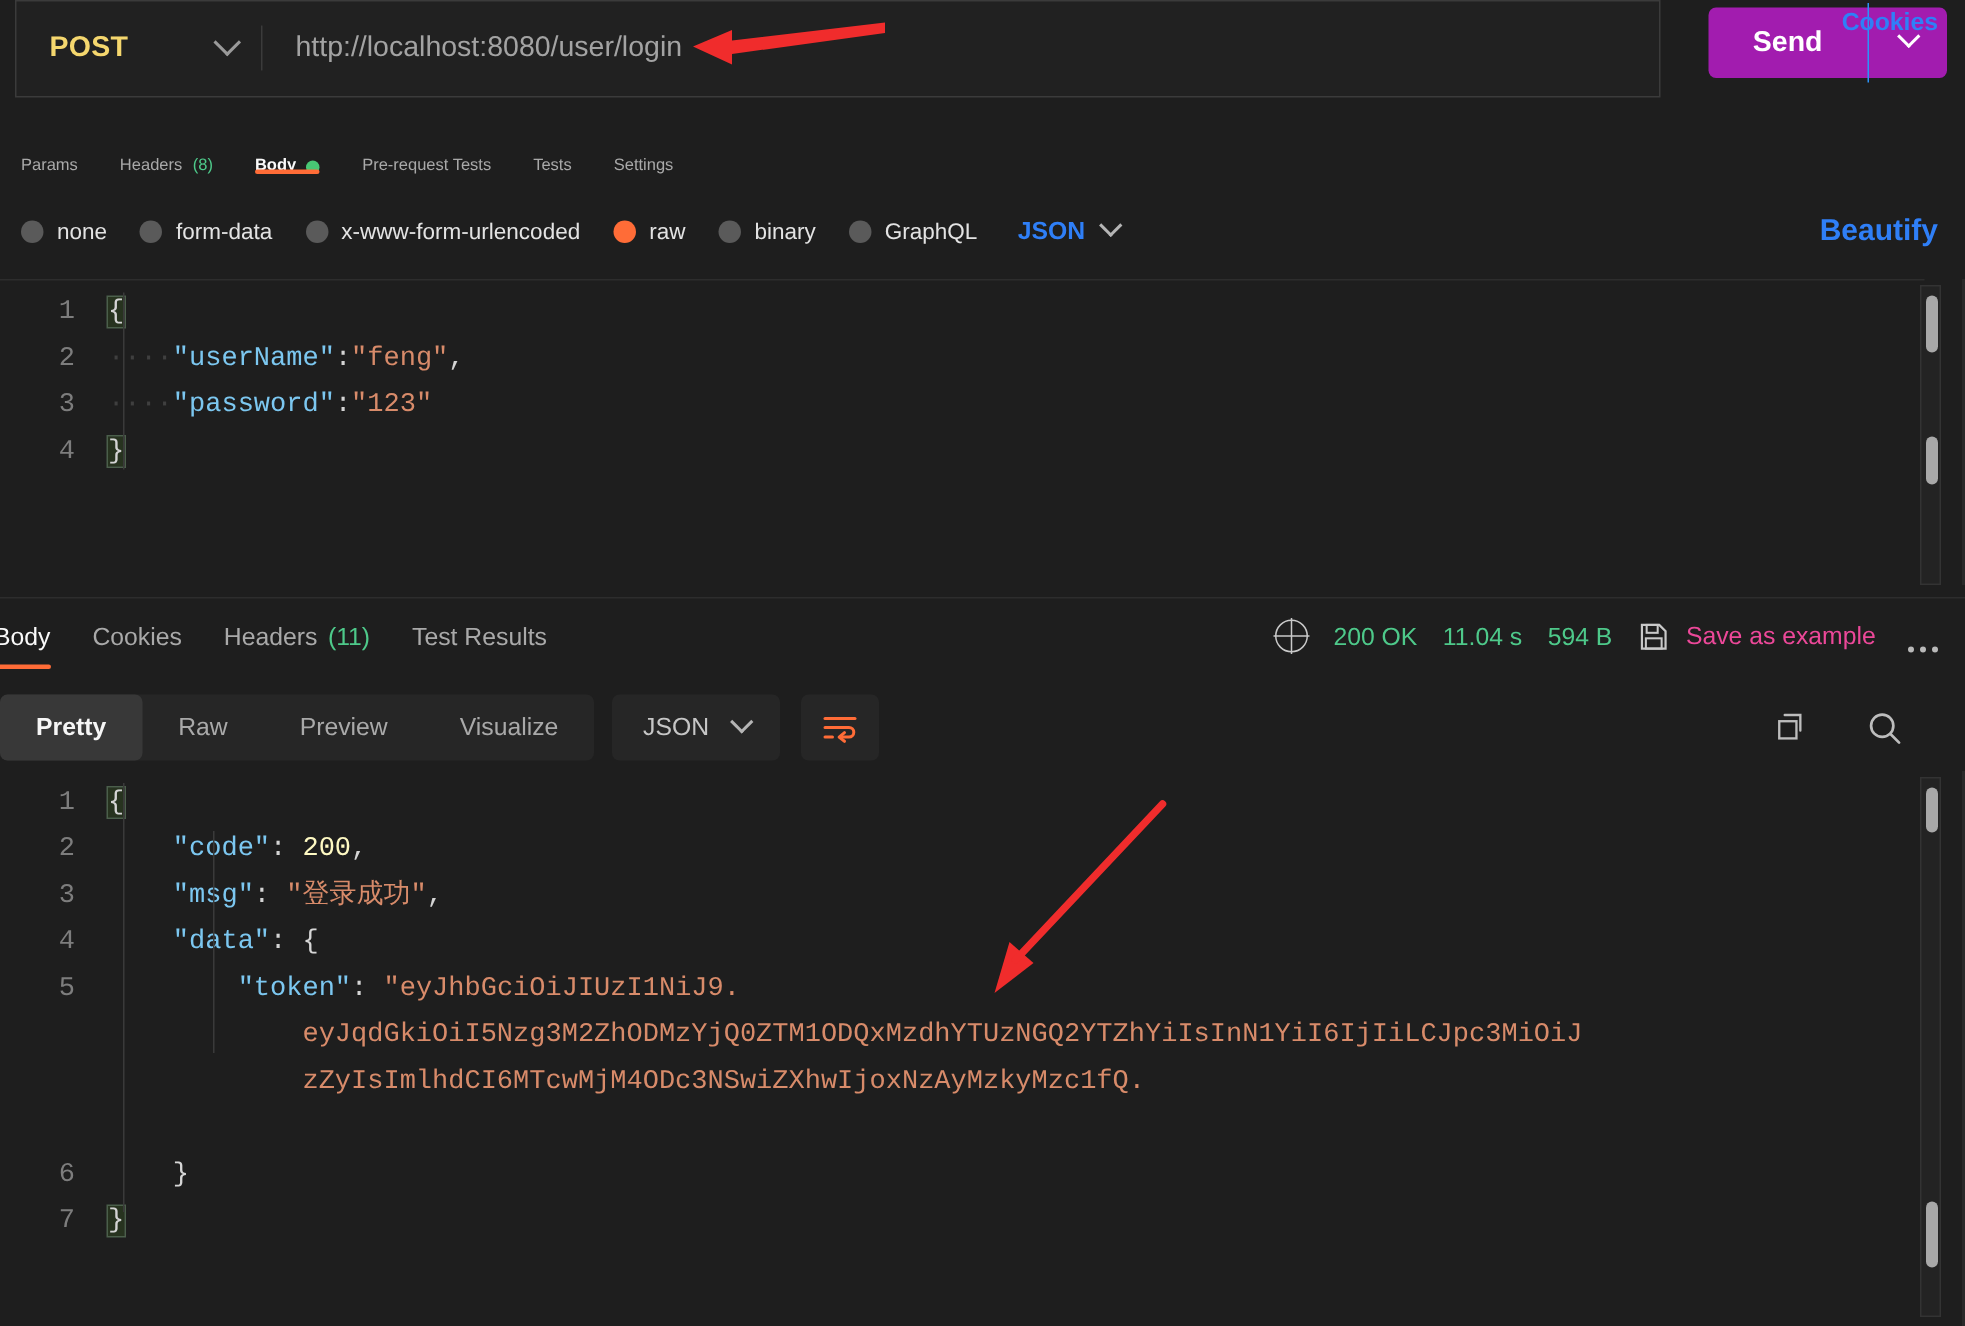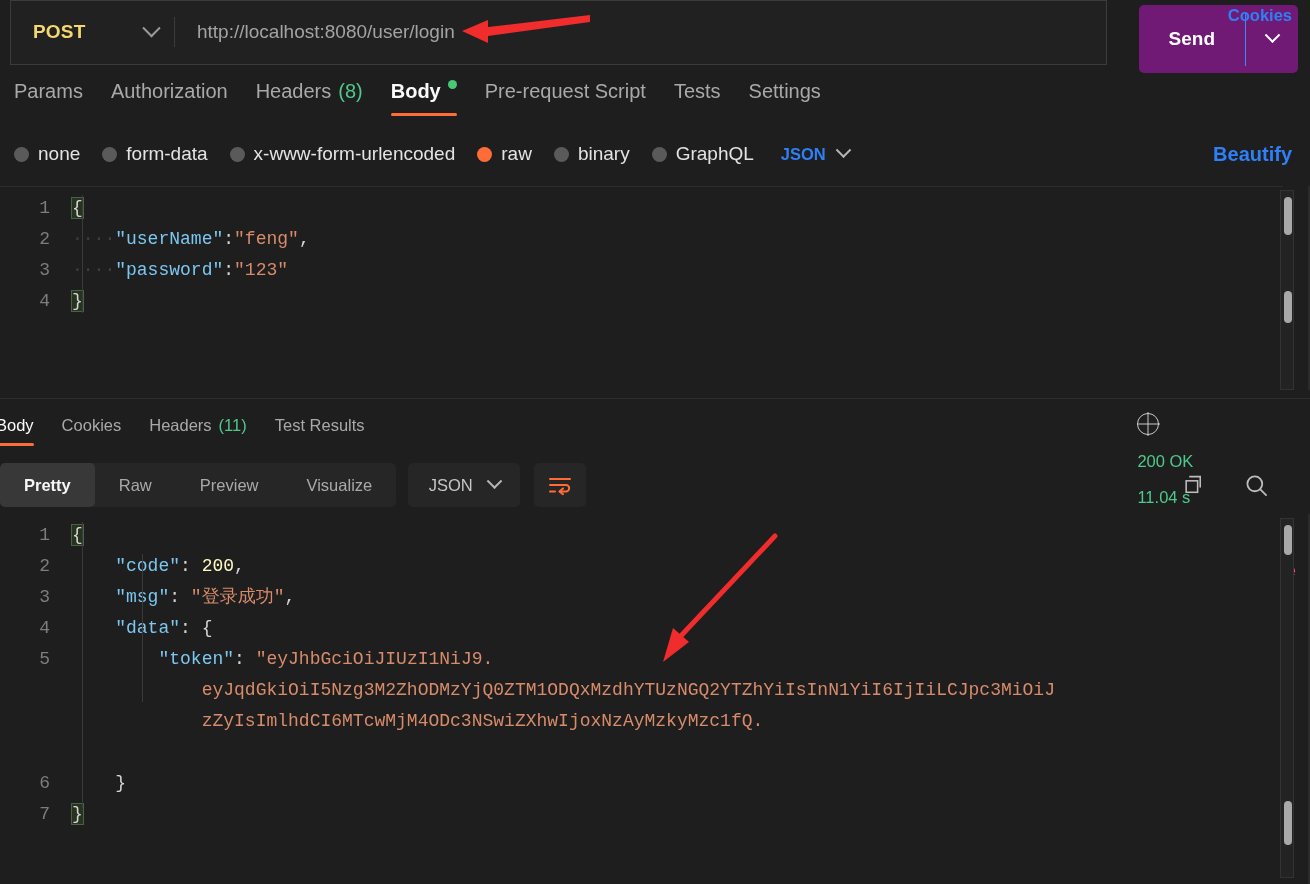--- a/index.html
+++ b/index.html
@@ -23,7 +23,7 @@
   .chev { width: 13px; height: 13px; border-right: 2px solid #9a9a9a; border-bottom: 2px solid #9a9a9a; transform: rotate(45deg) translate(-3px,-3px); }
   .vline { width: 1px; height: 30px; background: #3b3b3b; }
   .url-input { flex: 1; height: 100%; display: flex; align-items: center; padding-left: 22px; color: #a3a3a3; font-size: 19px; cursor: text; }
-  .send-btn { position: absolute; right: 12px; top: 5px; height: 68px; display: flex; align-items: center; background: #701a75; border-radius: 5px; cursor: pointer; }
+  .send-btn { position: absolute; right: 12px; top: 5px; height: 47px; display: flex; align-items: center; background: #a21caf; border-radius: 5px; cursor: pointer; }
   .send-label { color: #fff; font-size: 19px; font-weight: bold; padding: 0 30px; }
   .send-div { width: 1px; height: 53px; background: #2a92f8; }
   .send-chev { width: 52px; display: flex; align-items: center; justify-content: center; }

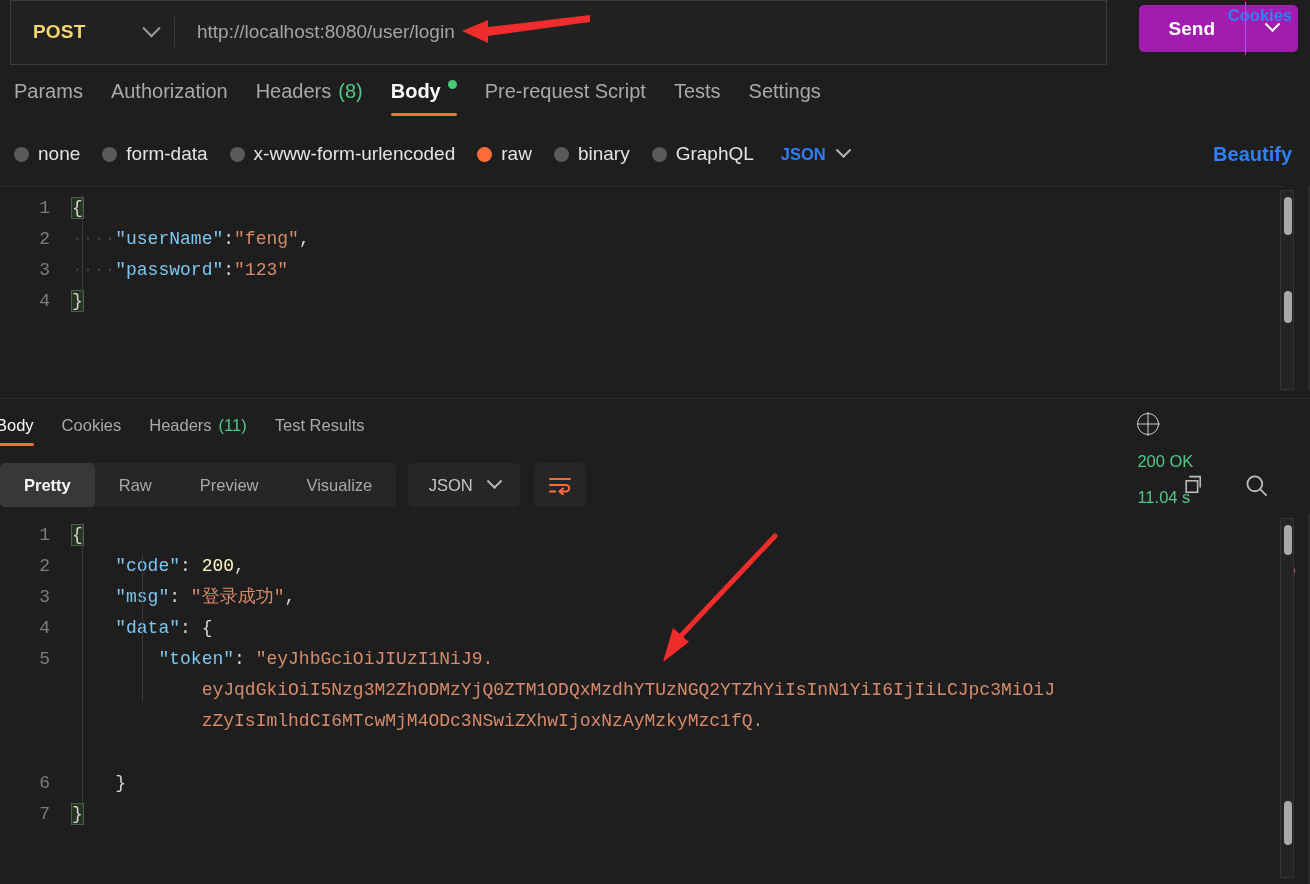--- a/index.html
+++ b/index.html
@@ -31,7 +31,7 @@
 
   
   .req-tabs { position: absolute; left: 0; top: 76px; width: 1310px; height: 44px; display: flex; align-items: flex-start; }
-  .rtab { position: relative; padding: 4px 14px 0 14px; color: #a9a9a9; font-size: 20px; cursor: pointer; display: flex; align-items: flex-start; gap: 7px; height: 40px; }
+  .rtab { position: relative; padding: 4px 14px 0 14px; color: #a9a9a9; font-size: 11px; cursor: pointer; display: flex; align-items: flex-end; gap: 7px; height: 40px; }
   .rtab.active { color: #fafafa; font-weight: bold; }
   .rtab .under { position: absolute; left: 14px; right: 14px; bottom: 0; height: 3px; background: #ff6c37; border-radius: 2px; }
   .badge-count { color: #4ec98a; }

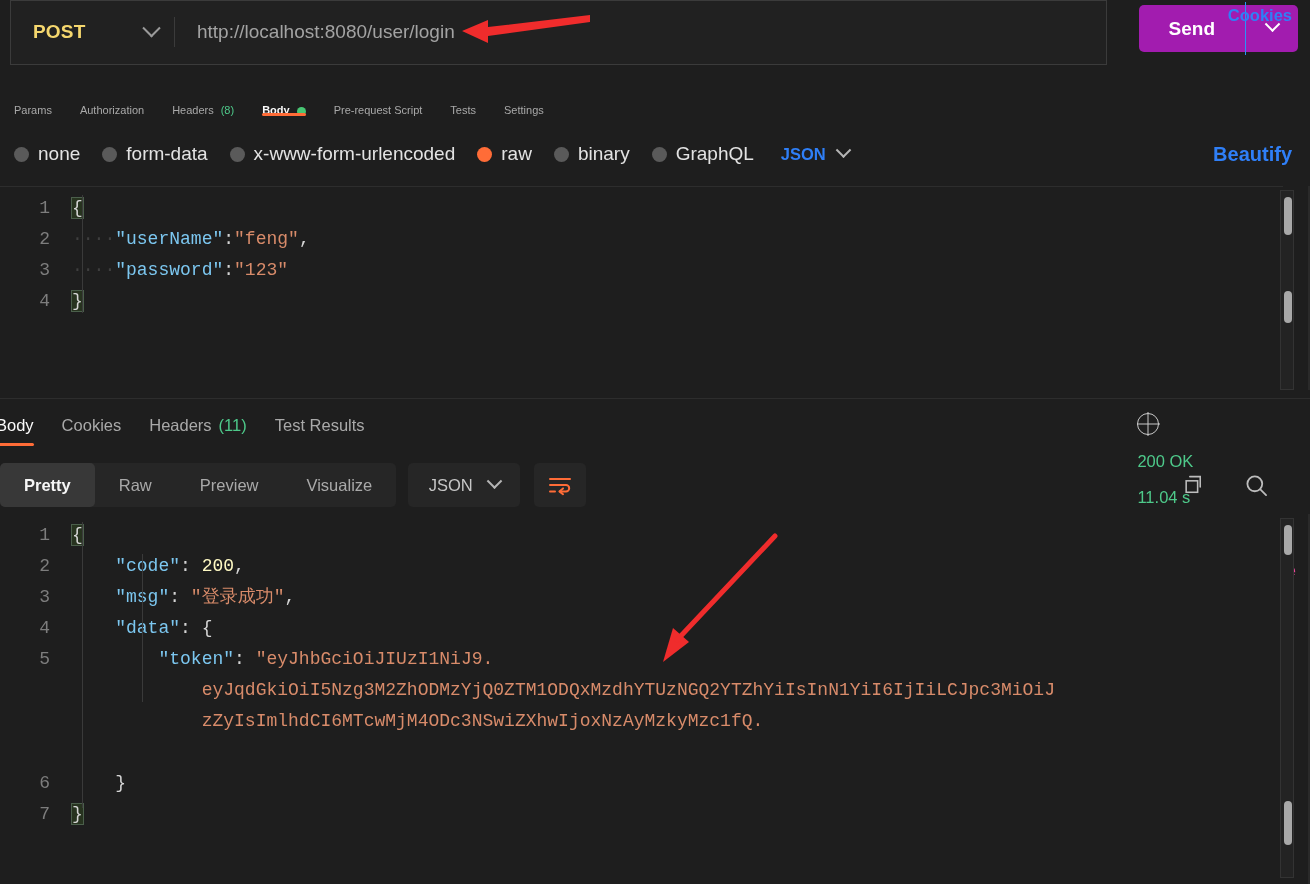--- a/index.html
+++ b/index.html
@@ -127,9 +127,6 @@
   <div class="req-tabs" id="req-tabs">
       <div class="rtab">
         <span>Params</span>
-      </div>
-      <div class="rtab">
-        <span>Authorization</span>
       </div>
       <div class="rtab">
         <span>Headers</span>

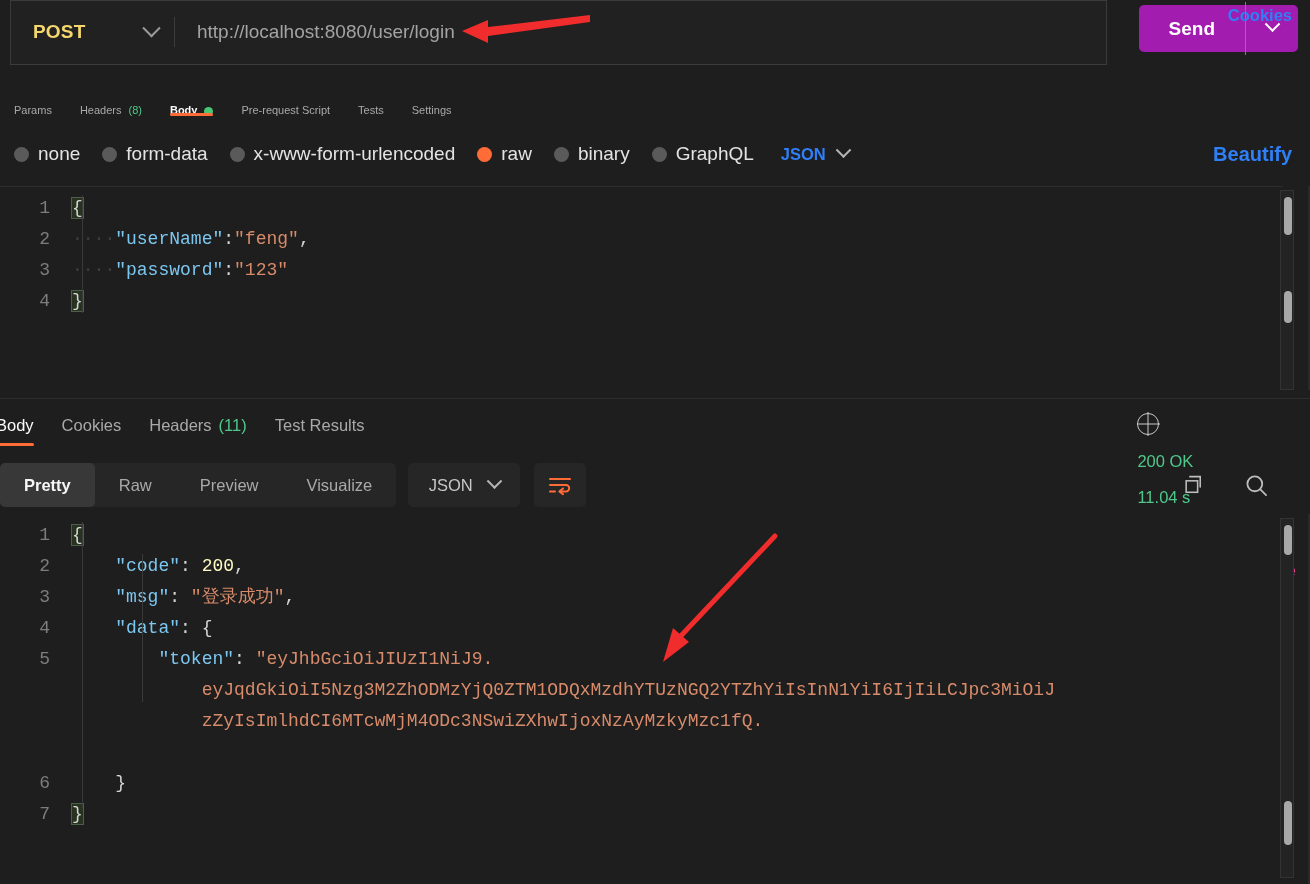--- a/index.html
+++ b/index.html
@@ -138,7 +138,7 @@
         <span class="under"></span>
       </div>
       <div class="rtab">
-        <span>Pre-request Script</span>
+        <span>Pre-request Tests</span>
       </div>
       <div class="rtab">
         <span>Tests</span>

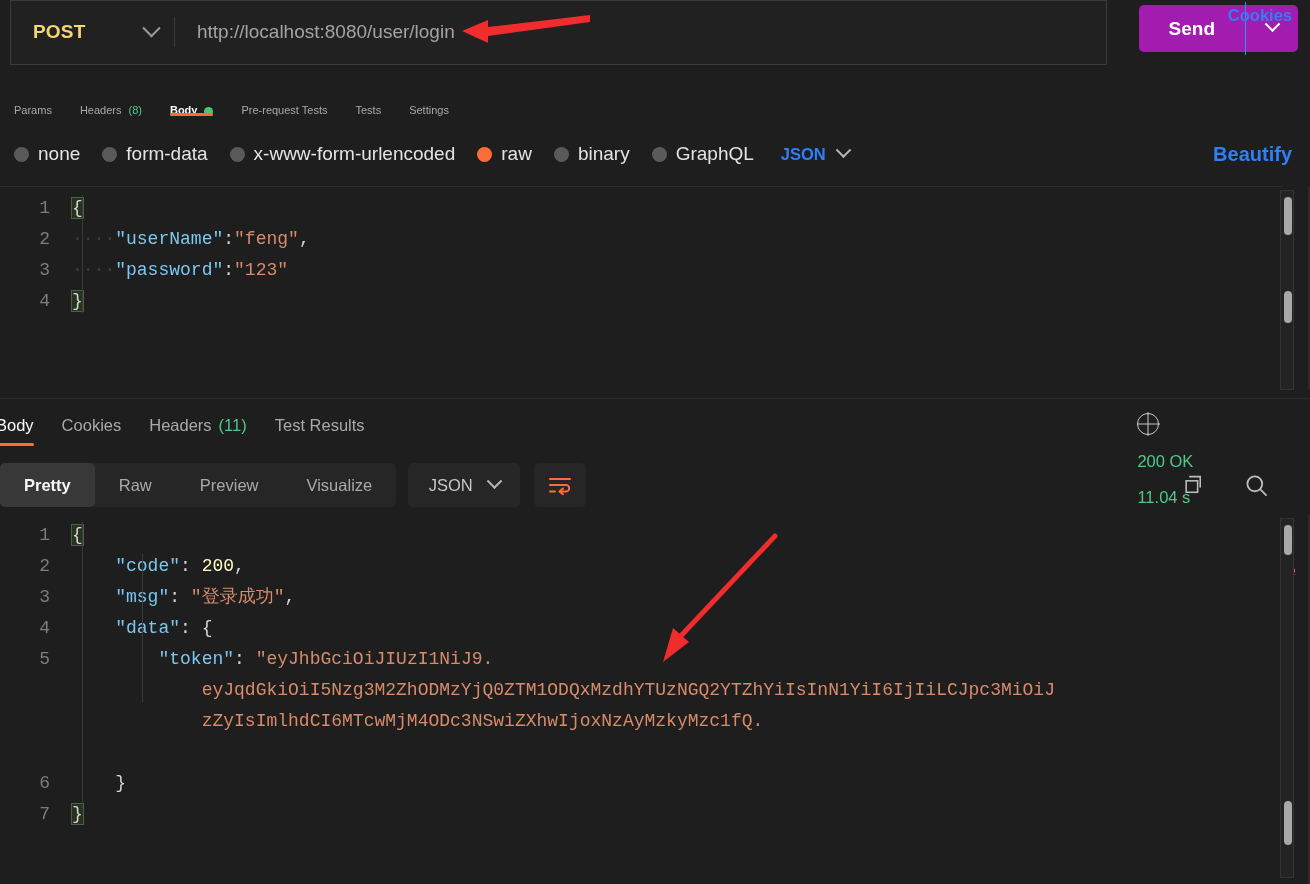--- a/index.html
+++ b/index.html
@@ -44,7 +44,7 @@
   .radio-item:first-child { margin-left: 14px; }
   .radio { width: 15px; height: 15px; border-radius: 50%; background: #5a5a5a; }
   .radio.on { background: #ff6c37; }
-  .radio-label { color: #e3e3e3; font-size: 19px; }
+  .radio-label { color: #e3e3e3; font-size: 15px; }
   .json-sel { display: flex; align-items: center; gap: 12px; margin-left: 5px; cursor: pointer; }
   .json-sel .txt { color: #2f7ff7; font-size: 16.5px; font-weight: bold; }
   .json-sel .c { width: 11px; height: 11px; border-right: 2px solid #b5b5b5; border-bottom: 2px solid #b5b5b5; transform: rotate(45deg) translate(-3px,-3px); }

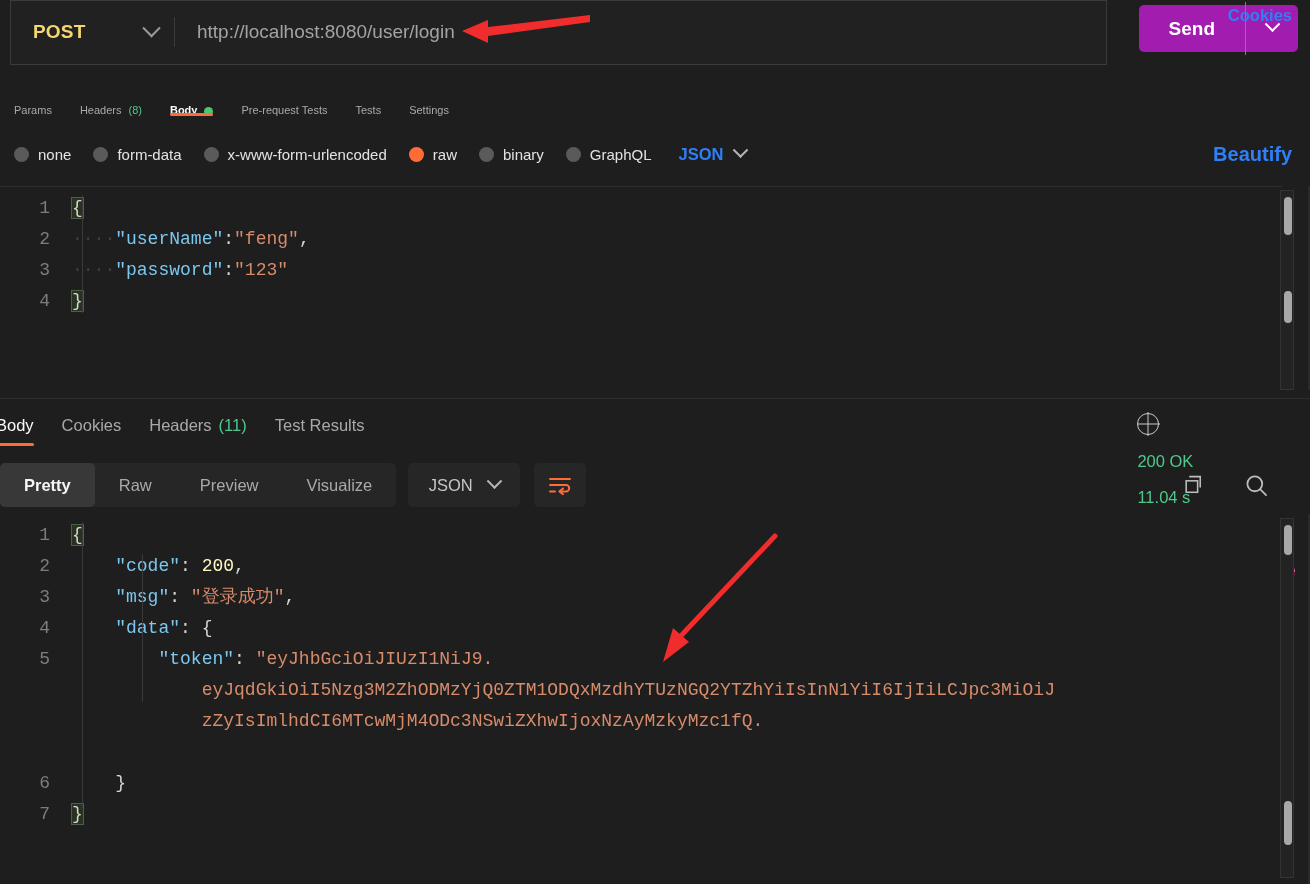--- a/index.html
+++ b/index.html
@@ -73,7 +73,7 @@
   .rstab { position: relative; color: #a9a9a9; font-size: 16.5px; cursor: pointer; height: 44px; display: flex; align-items: center; padding: 0 14px; }
   .rstab.active { color: #fafafa; }
   .rstab .under { position: absolute; left: 0px; right: 14px; bottom: 2px; height: 3px; background: #ff6c37; border-radius: 2px; }
-  .status-right { position: absolute; right: 14px; display: flex; align-items: flex-start; gap: 17px; flex-direction: column; }
+  .status-right { position: absolute; right: 14px; display: flex; align-items: flex-end; gap: 17px; }
   .stat-green { color: #4ec98a; font-size: 16.5px; }
   .globe { width: 22px; height: 22px; border: 1.6px solid #c9c9c9; border-radius: 50%; position: relative; }
   .globe:before { content:""; position: absolute; left: 50%; top: -1.6px; bottom: -1.6px; width: 0; border-left: 1.6px solid #c9c9c9; transform: translateX(-50%); }

